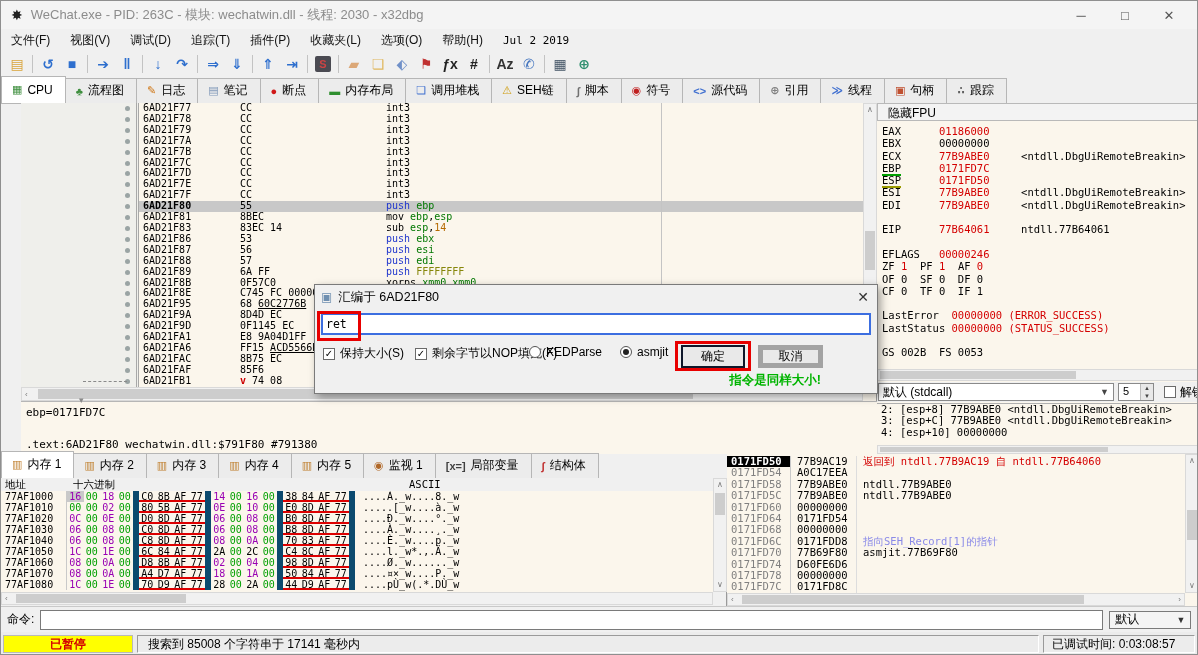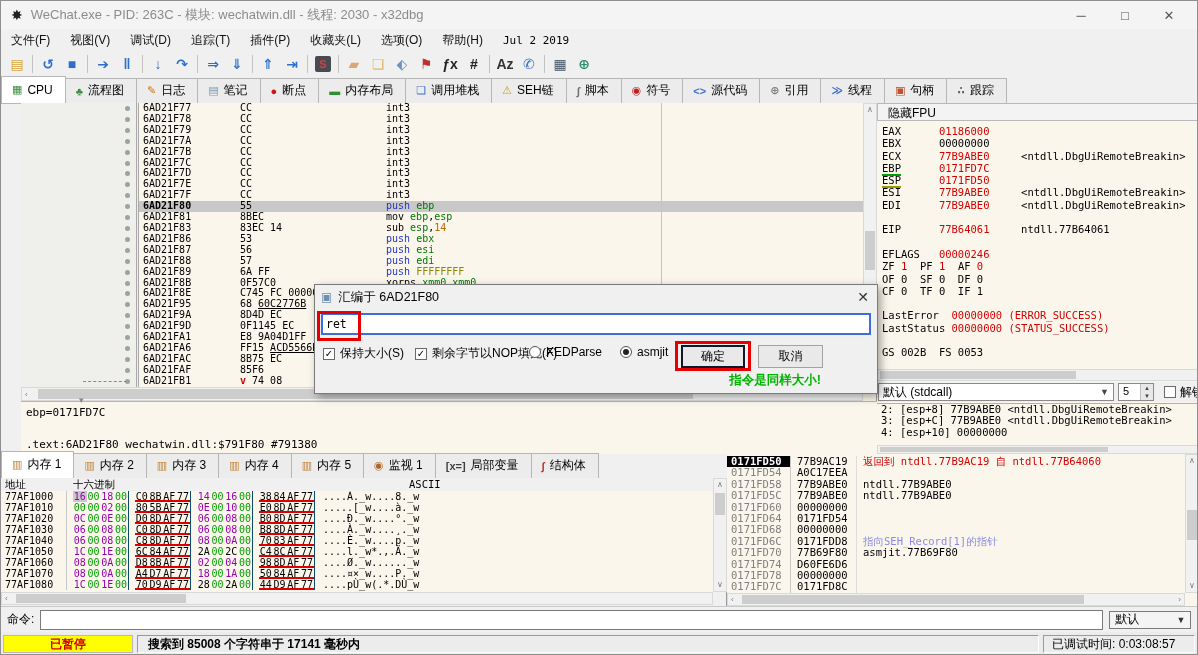--- a/index.html
+++ b/index.html
@@ -135,7 +135,7 @@
   .dlg-row .itm{position:absolute;display:flex;align-items:center;gap:5px;font-size:12px;top:4px;}
   .radio{width:12px;height:12px;border:1px solid #555;border-radius:50%;background:#fff;display:inline-flex;align-items:center;justify-content:center;box-sizing:border-box;}
   .radio .rdot{width:6px;height:6px;border-radius:50%;background:#222;}
-  .dbtn{position:absolute;height:23px;display:flex;align-items:center;justify-content:center;background:#e9e9e9;border:1px solid #a3a3a3;font-size:12px;box-sizing:border-box;}
+  .dbtn{position:absolute;height:23px;display:flex;align-items:center;justify-content:center;background:#e9e9e9;border:5px solid #a3a3a3;font-size:12px;box-sizing:border-box;}
   #btn-ok{left:366px;top:60px;width:64px;border:2px solid #0f172a;}
   #btn-cancel{left:443px;top:60px;width:65px;}
   .red-rect{position:absolute;border:3px solid #e80000;box-sizing:border-box;z-index:60;}

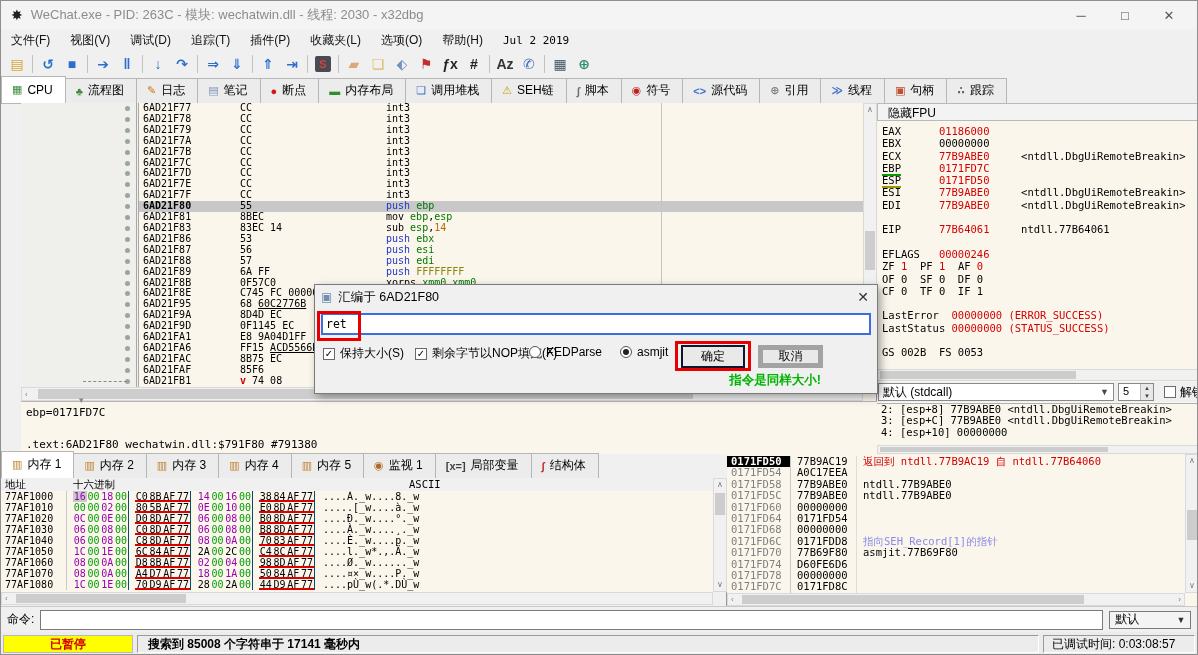--- a/index.html
+++ b/index.html
@@ -95,7 +95,7 @@
   #memrows{left:0;top:37px;width:712px;height:101px;position:absolute;background:#fbf6ec;overflow:hidden;}
   .mrow{height:11px;line-height:11px;font-size:10px;display:flex;}
   .maddr{width:66px;padding-left:4px;flex:none;border-right:1px solid #c9c9c9;box-sizing:border-box;}
-  .grp{width:56px;flex:none;display:flex;margin-left:6px;border-right:1px solid #0c4a6e;box-sizing:border-box;}
+  .grp{width:72px;flex:none;display:flex;margin-left:0;border-right:6px solid #0c4a6e;box-sizing:border-box;}
   .grp.ptr{box-shadow:inset 0 -2px 0 #dd0000;}
   .byte{width:19px;text-align:center;}
   .byte.bsel{background:#c9c9c9;}

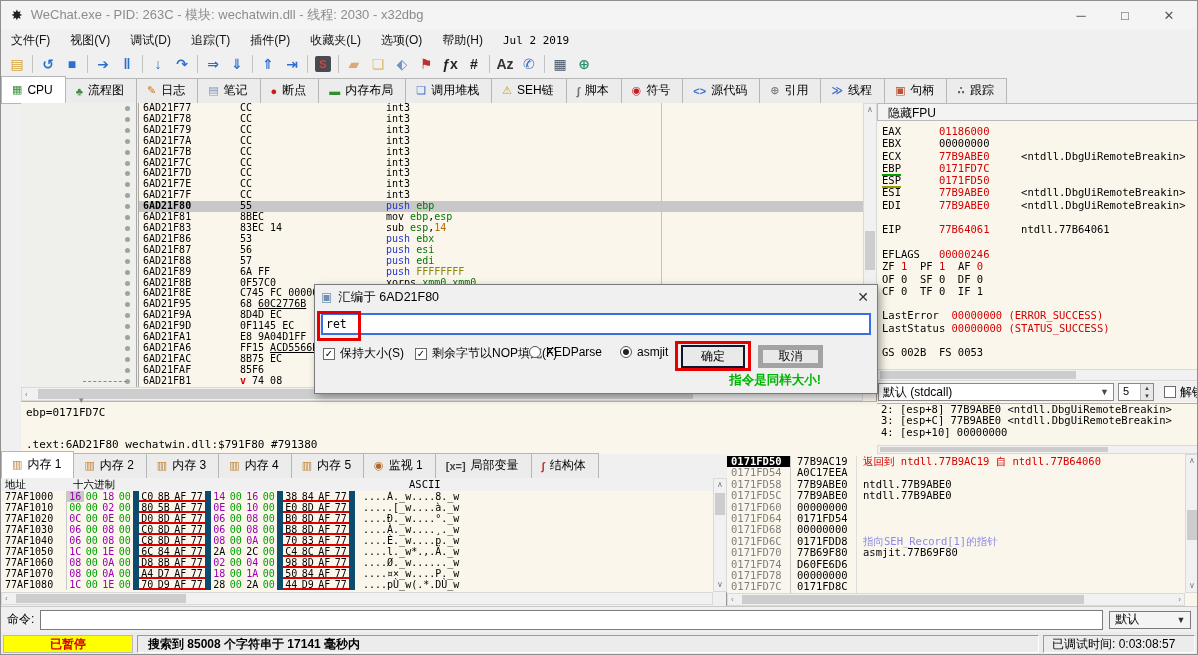--- a/index.html
+++ b/index.html
@@ -122,7 +122,7 @@
   
   #statusbar{left:0;top:631px;width:1198px;height:24px;position:absolute;background:#ececec;display:flex;align-items:center;}
   #status-state{width:130px;height:18px;background:#ffff00;color:#d40000;font-weight:bold;display:flex;align-items:center;justify-content:center;margin-left:2px;border:1px solid #b9b9b9;box-sizing:border-box;}
-  #status-msg{height:18px;flex:1;margin:0 4px;border:1px solid;border-color:#9a9a9a #fff #fff #9a9a9a;display:flex;align-items:center;padding-left:10px;box-sizing:border-box;font-weight:bold;}
+  #status-msg{height:18px;flex:1;margin:0 4px;border:1px solid;border-color:#9a9a9a #fff #fff #9a9a9a;display:flex;align-items:center;padding-left:10px;box-sizing:border-box;}
   #status-time{height:18px;width:152px;margin-right:4px;border:1px solid;border-color:#9a9a9a #fff #fff #9a9a9a;display:flex;align-items:center;padding-left:8px;box-sizing:border-box;}
   
   #dialog{left:313px;top:283px;width:564px;height:110px;position:absolute;background:#f0f0f0;border:1px solid #7a7a7a;box-shadow:3px 3px 8px rgba(0,0,0,.35);box-sizing:border-box;z-index:50;}

